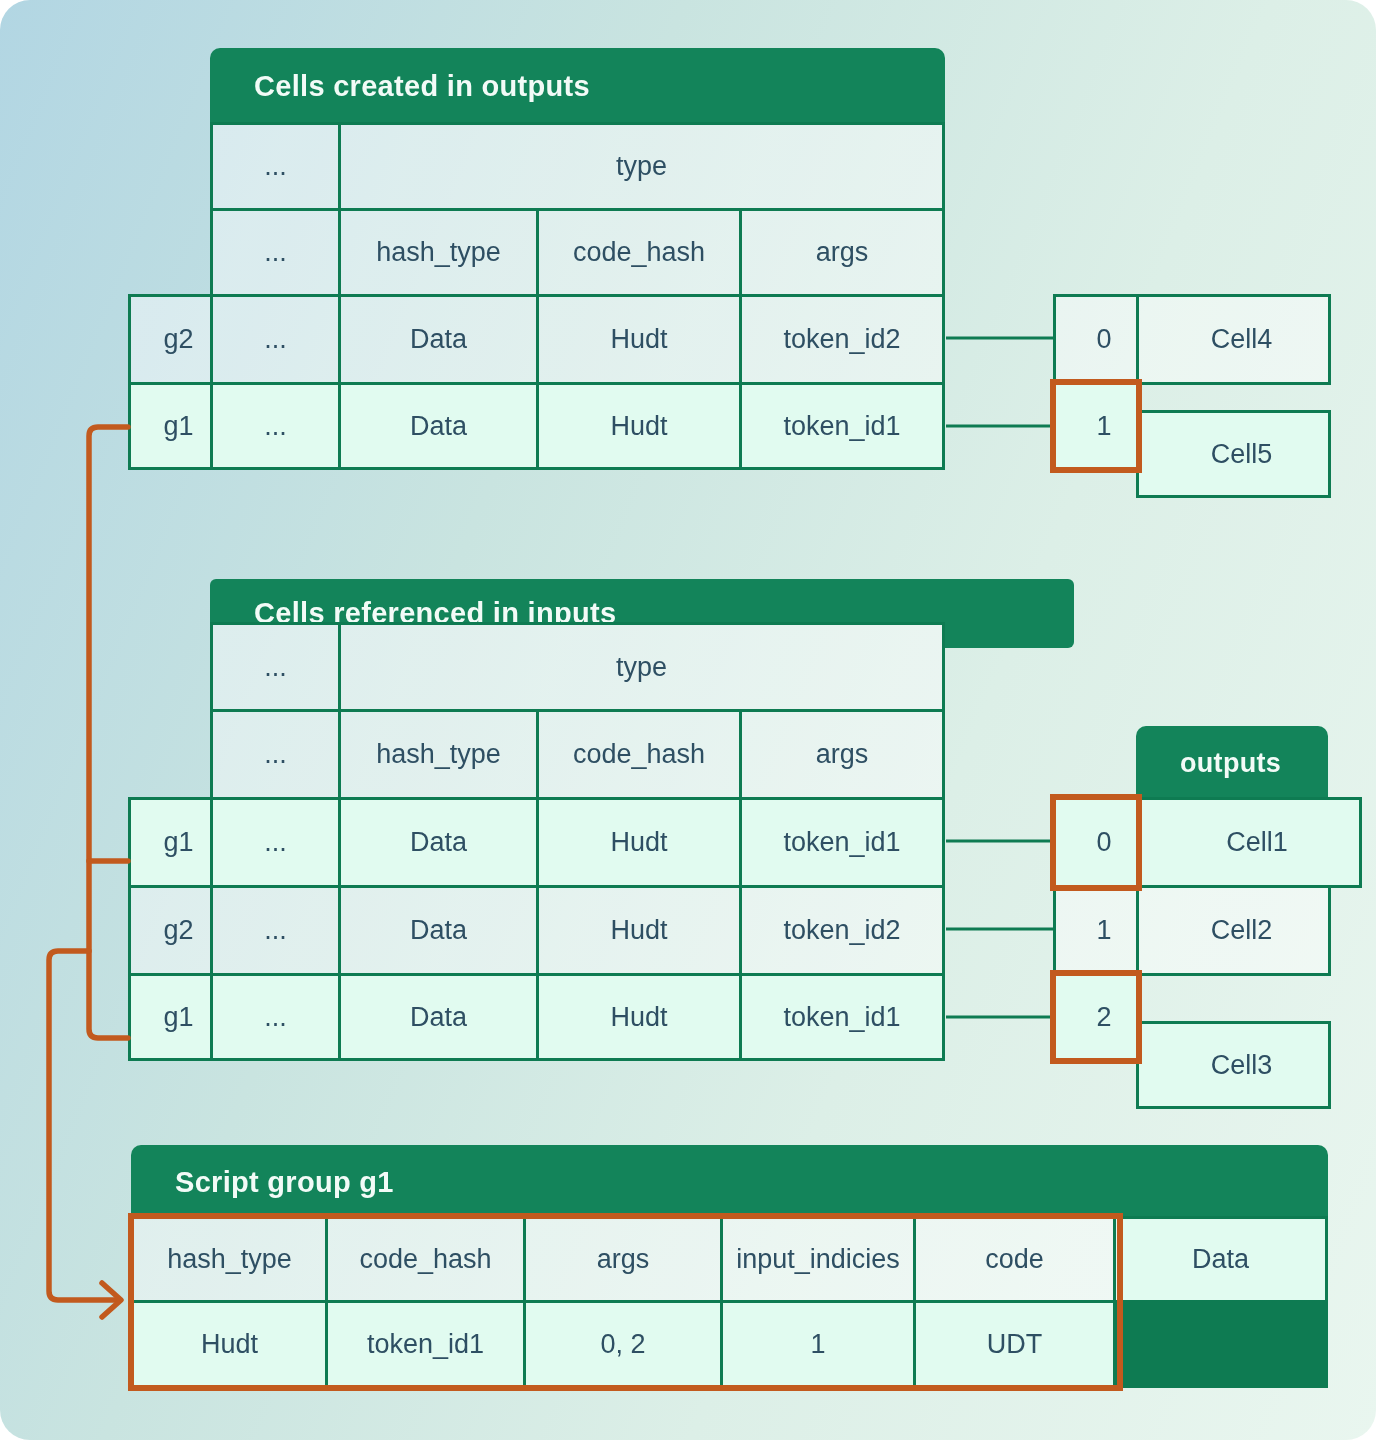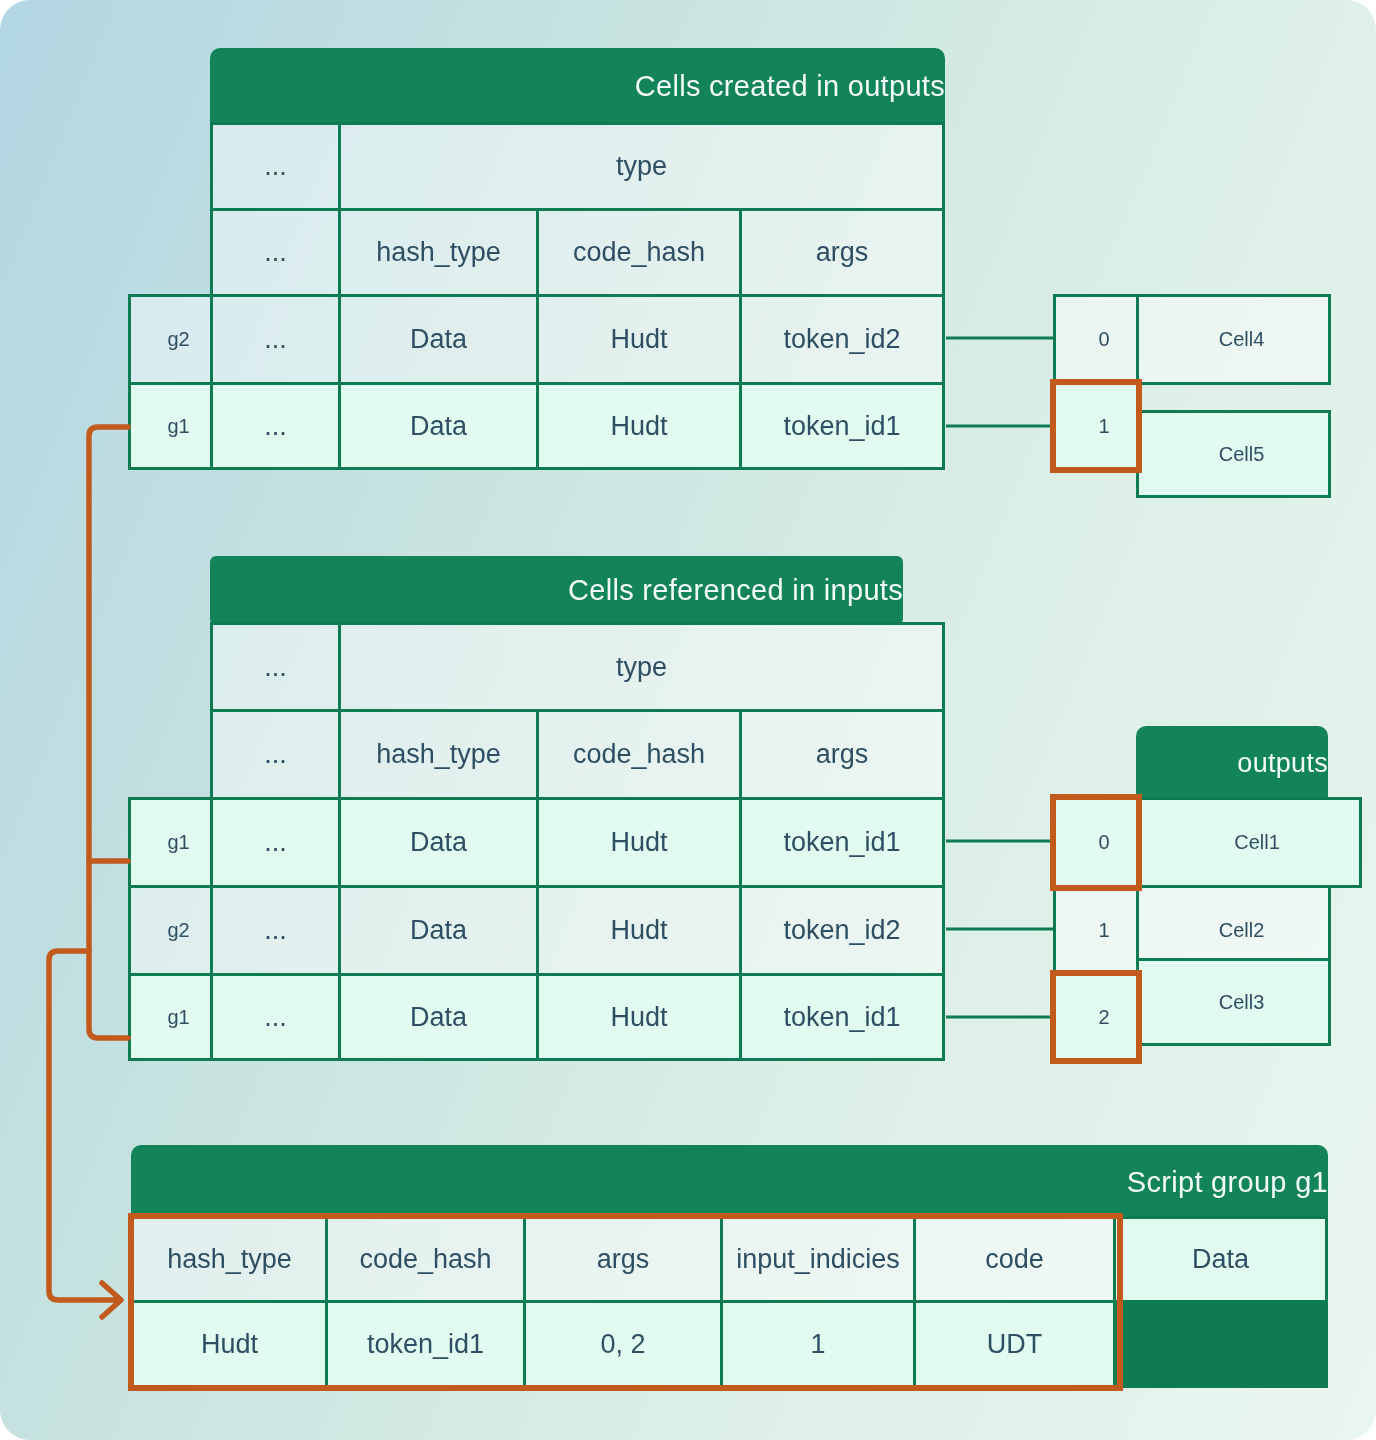--- a/index.html
+++ b/index.html
@@ -22,9 +22,10 @@
   .hd{
     background:var(--header-green);
     color:var(--title-white);
-    font-weight:normal;font-size:29px;letter-spacing:.3px;
-    display:flex;align-items:center;justify-content:flex-end;
+    font-weight:bold;font-size:29px;letter-spacing:.3px;
+    display:flex;align-items:center;justify-content:flex-start;
     border-radius:10px 10px 0 0;
+    padding-left:44px;
   }
   .hd.small{font-size:27px;}
   

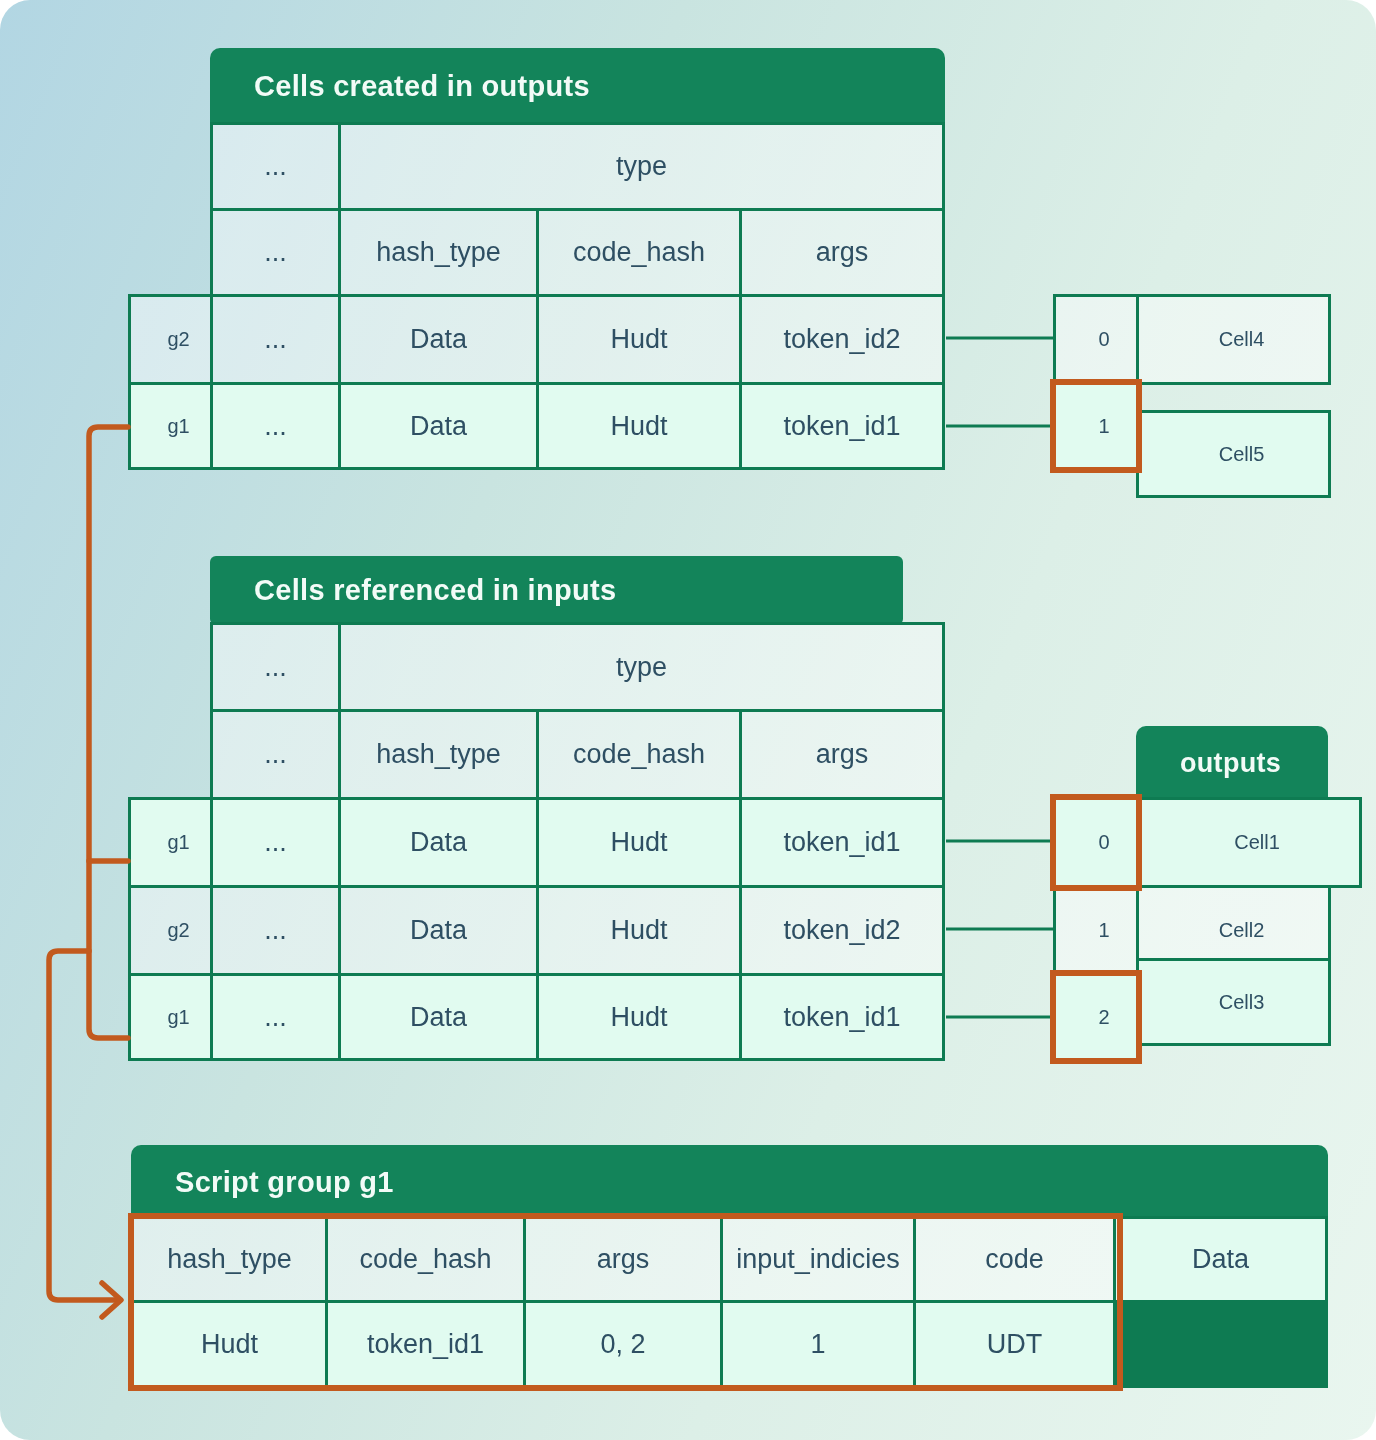--- a/index.html
+++ b/index.html
@@ -51,7 +51,7 @@
   .bc{
     border:3px solid var(--border-green);
     display:flex;align-items:center;justify-content:center;
-    font-size:20px;color:var(--ink);
+    font-size:27px;color:var(--ink);
     background-image:linear-gradient(rgba(255,255,255,.44),rgba(255,255,255,.44)),
       linear-gradient(112deg,#b2d6e3 0%,#c9e4e0 35%,#dcefe7 65%,#e9f6ef 100%);
     background-attachment:fixed,fixed;

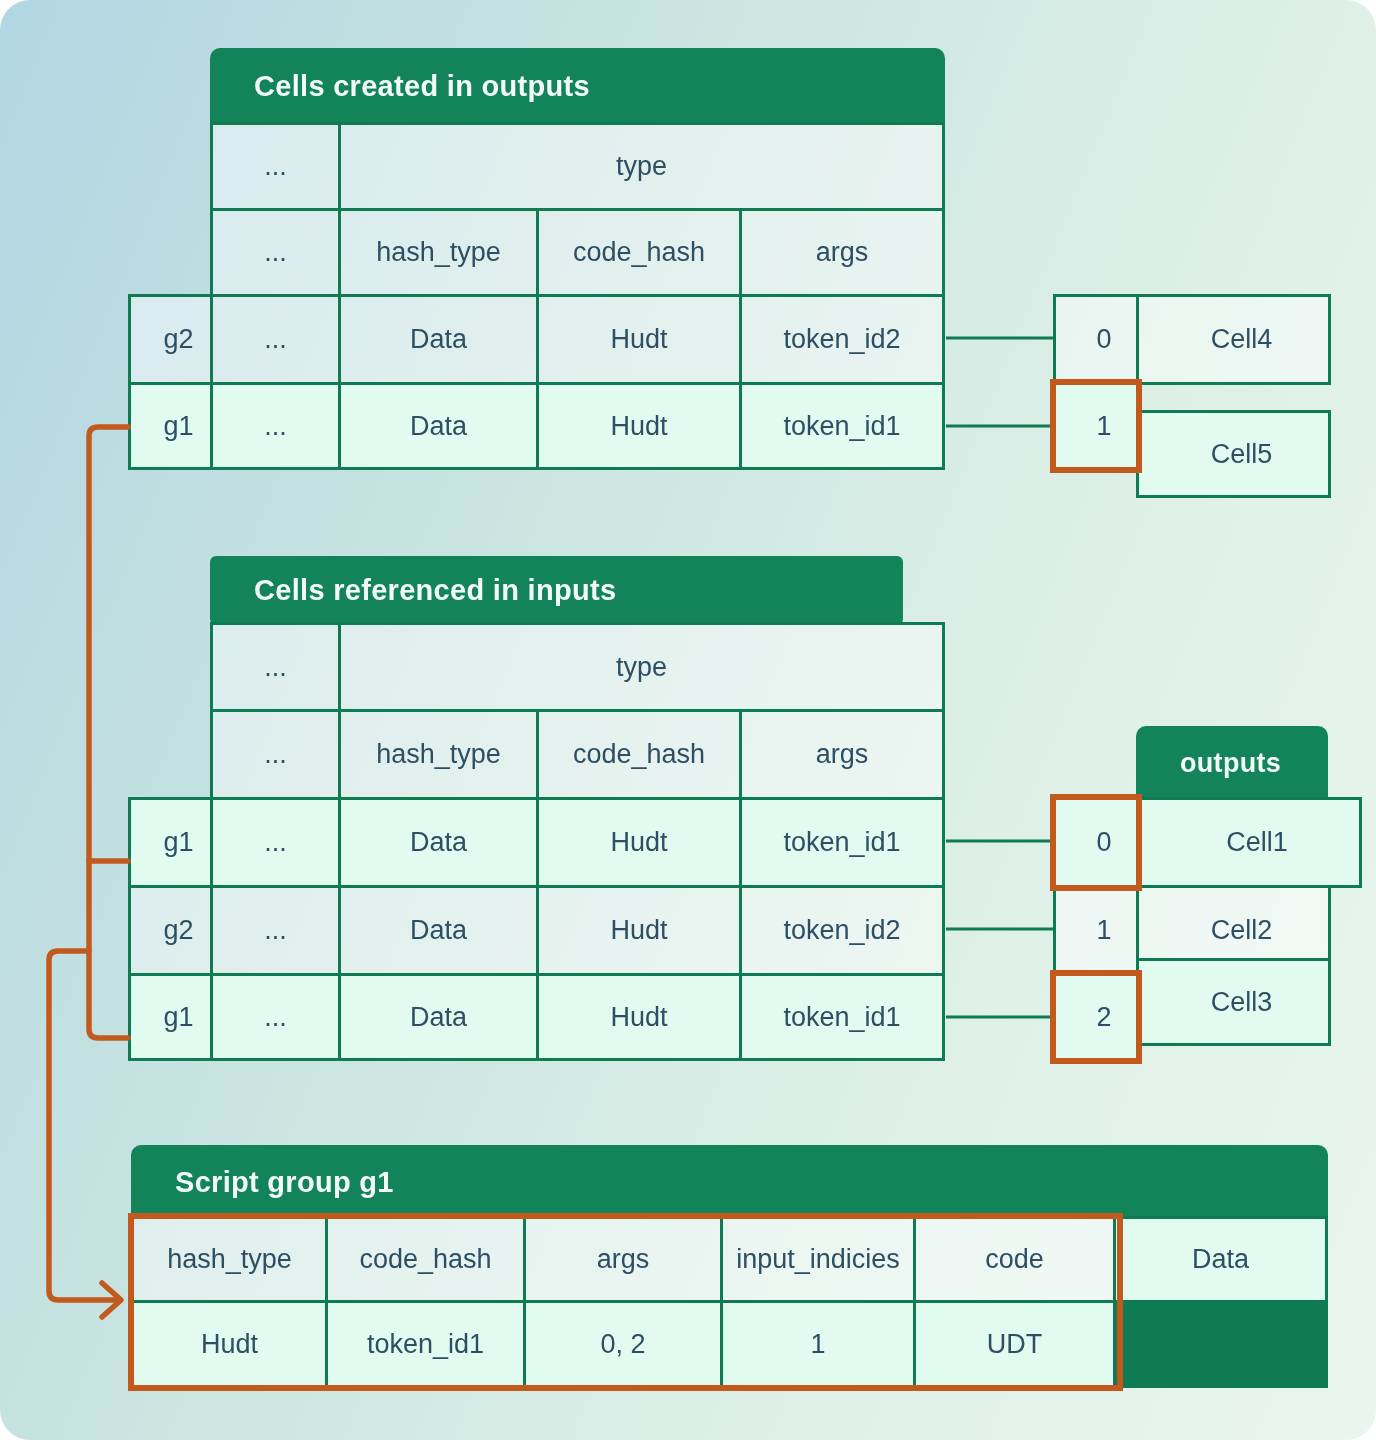--- a/index.html
+++ b/index.html
@@ -96,7 +96,7 @@
   <div class="abs bc g" style="left:1053px;top:382px;width:86px;height:88px;">1</div>
   <div class="abs bc g" style="left:1136px;top:382px;width:195px;height:88px;margin-top:28px;">Cell5</div>
 
-  <div class="abs hd" style="left:210px;top:556px;width:693px;height:69px;border-radius:6px;">
+  <div class="abs hd" style="left:210px;top:579px;width:864px;height:69px;border-radius:6px;">
     <span>Cells referenced in inputs</span>
   </div>
   <div class="abs tgrid t2" style="left:210px;top:622px;width:735px;height:439px;">

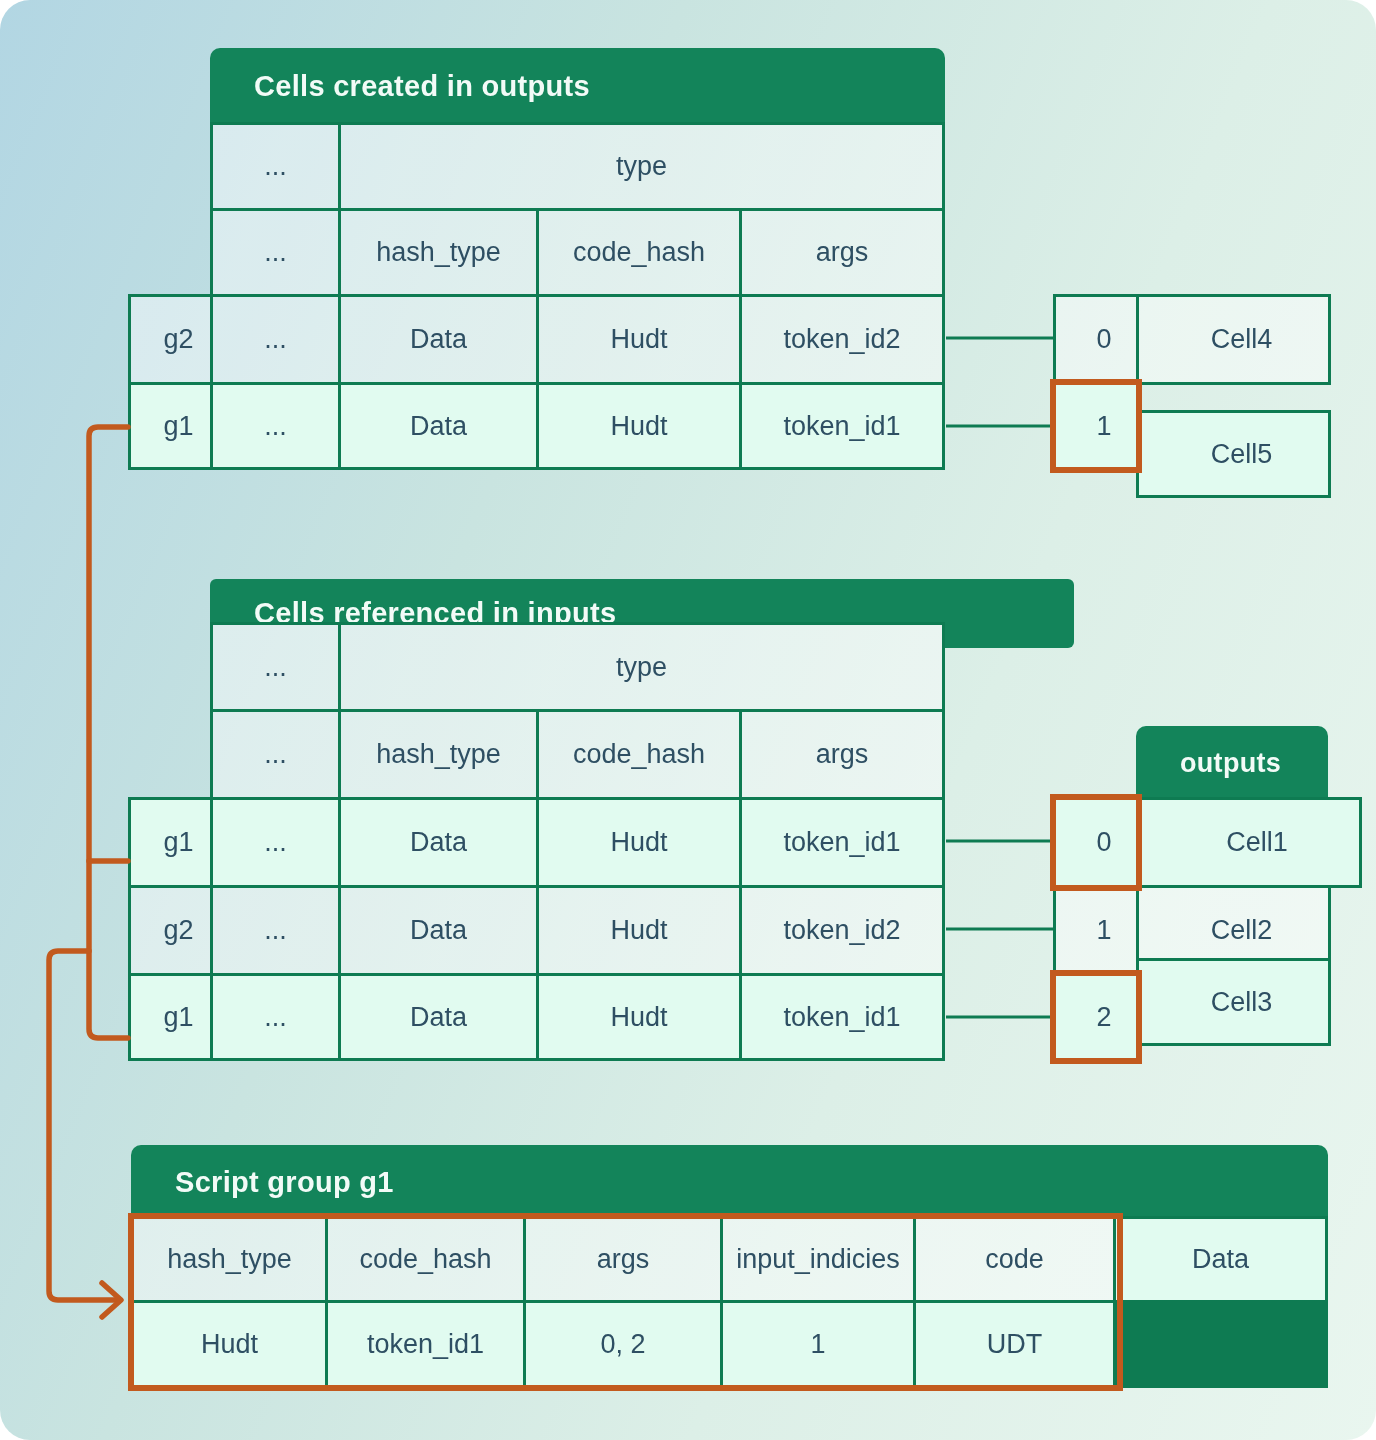--- a/index.html
+++ b/index.html
@@ -131,7 +131,7 @@
   <div class="abs bc" style="left:1053px;top:885px;width:86px;height:91px;">1</div>
   <div class="abs bc" style="left:1136px;top:885px;width:195px;height:91px;">Cell2</div>
   <div class="abs bc g" style="left:1053px;top:973px;width:86px;height:88px;">2</div>
-  <div class="abs bc g" style="left:1136px;top:958px;width:195px;height:88px;">Cell3</div>
+  <div class="abs bc g" style="left:1136px;top:1021px;width:195px;height:88px;">Cell3</div>
 
   <div class="abs hd" style="left:131px;top:1145px;width:1197px;height:74px;">
     <span>Script group g1</span>

